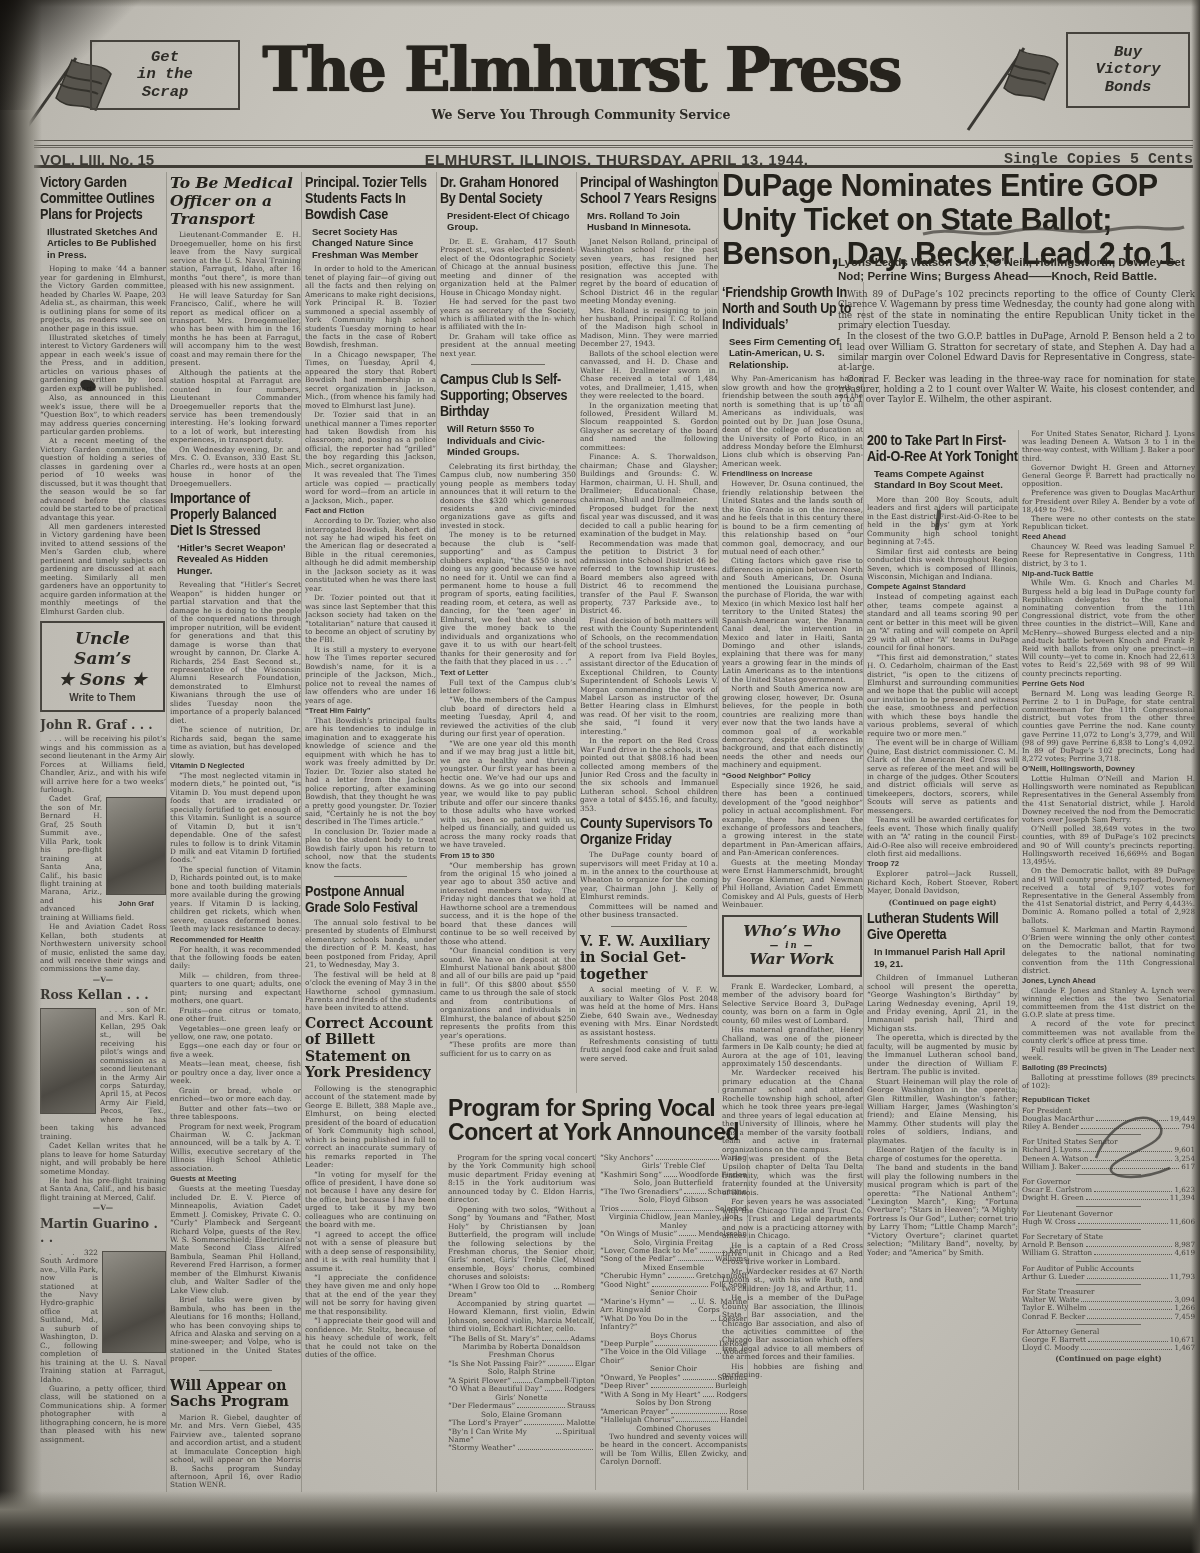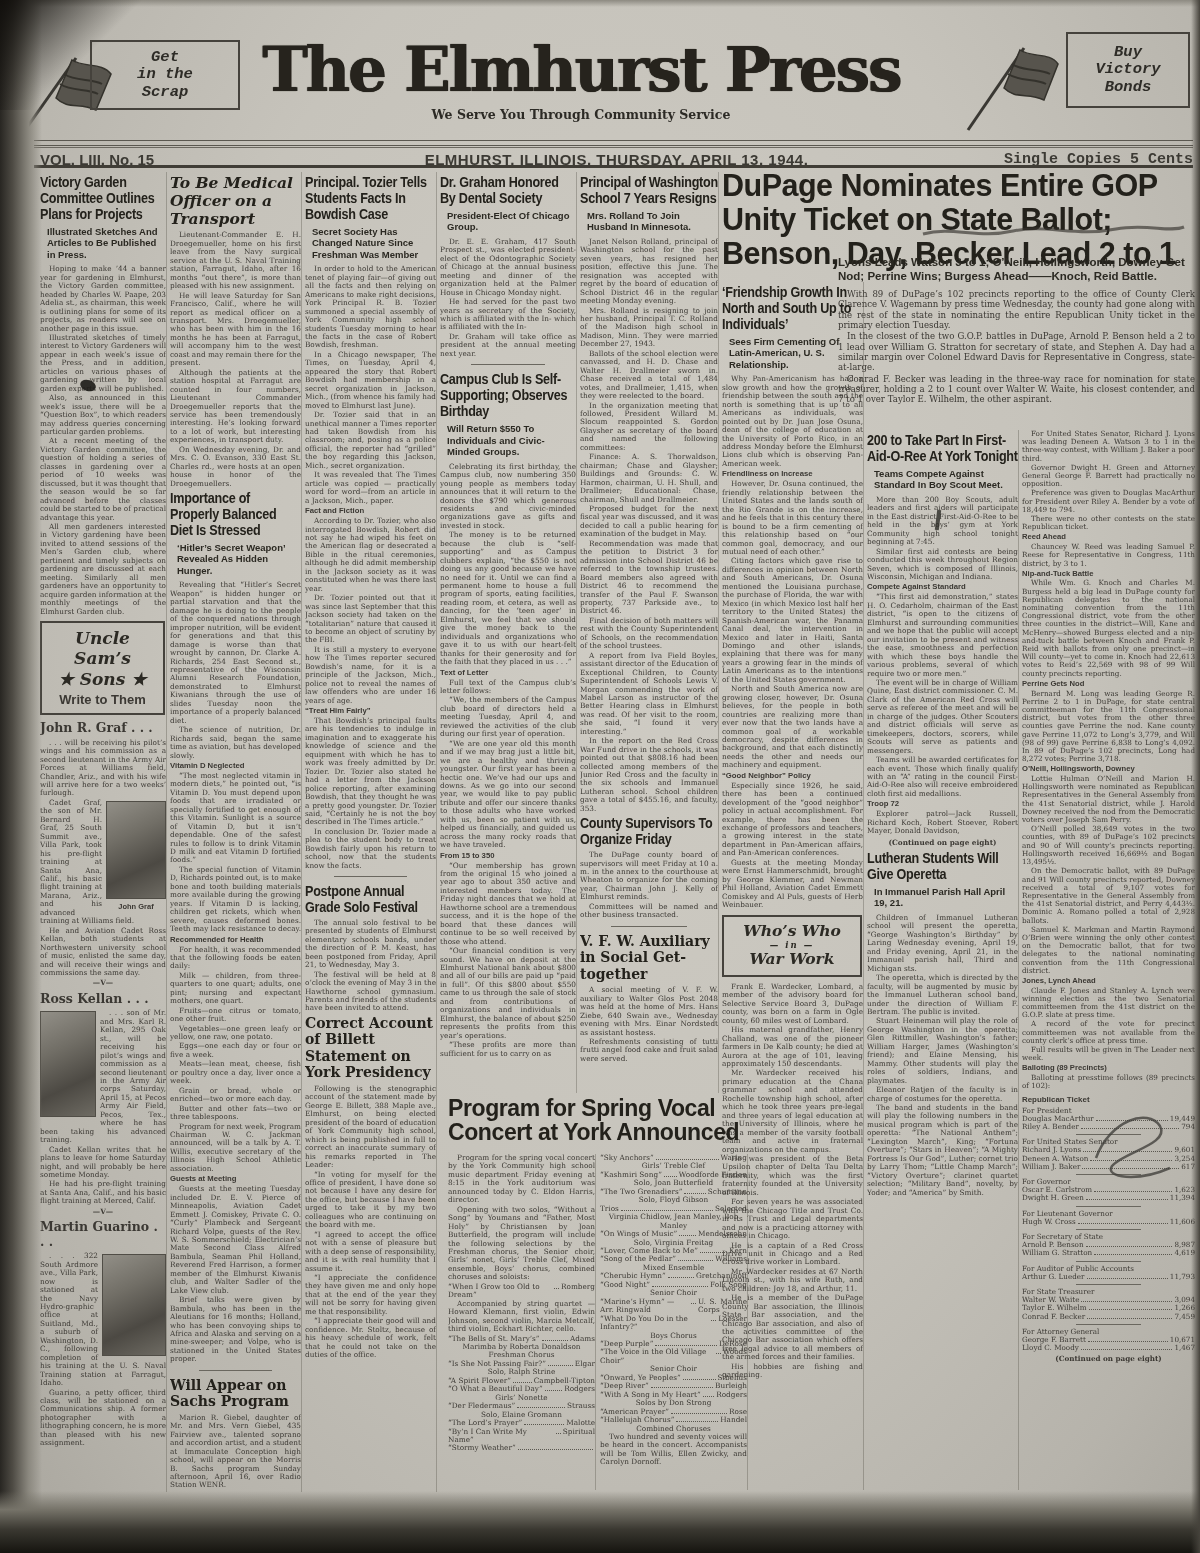--- a/index.html
+++ b/index.html
@@ -236,7 +236,7 @@
       <div class="rule-sep"></div>
       <div class="hl hl-sans">Campus Club Is Self-Supporting; Observes Birthday</div>
       <div class="deck ">Will Return $550 To Individuals and Civic-Minded Groups.</div>
-      <p class="para ">Celebrating its first birthday, the Campus club, now numbering 350 young people as members today announces that it will return to the donors the $790 which generous residents and civic-minded organizations gave as gifts and invested in stock.</p>
+      <p class="para ">Celebrating its first birthday, the Campus club, now numbering 350 young people as members today announces that it will return to the donors the $320 which generous residents and civic-minded organizations gave as gifts and invested in stock.</p>
       <p class="para ">The money is to be returned because the club is “self-supporting” and as Campus clubbers explain, “the $550 is not doing us any good because we have no need for it. Until we can find a permanent home to house a full program of sports, eating facilities, reading room, et cetera, as well as dancing, for the ‘teen ager’ in Elmhurst, we feel that we should give the money back to the individuals and organizations who gave it to us with our heart-felt thanks for their generosity and for the faith that they placed in us . . .”</p>
       <div class="sub">Text of Letter</div>
       <p class="para ">Full text of the Campus club’s letter follows:</p>

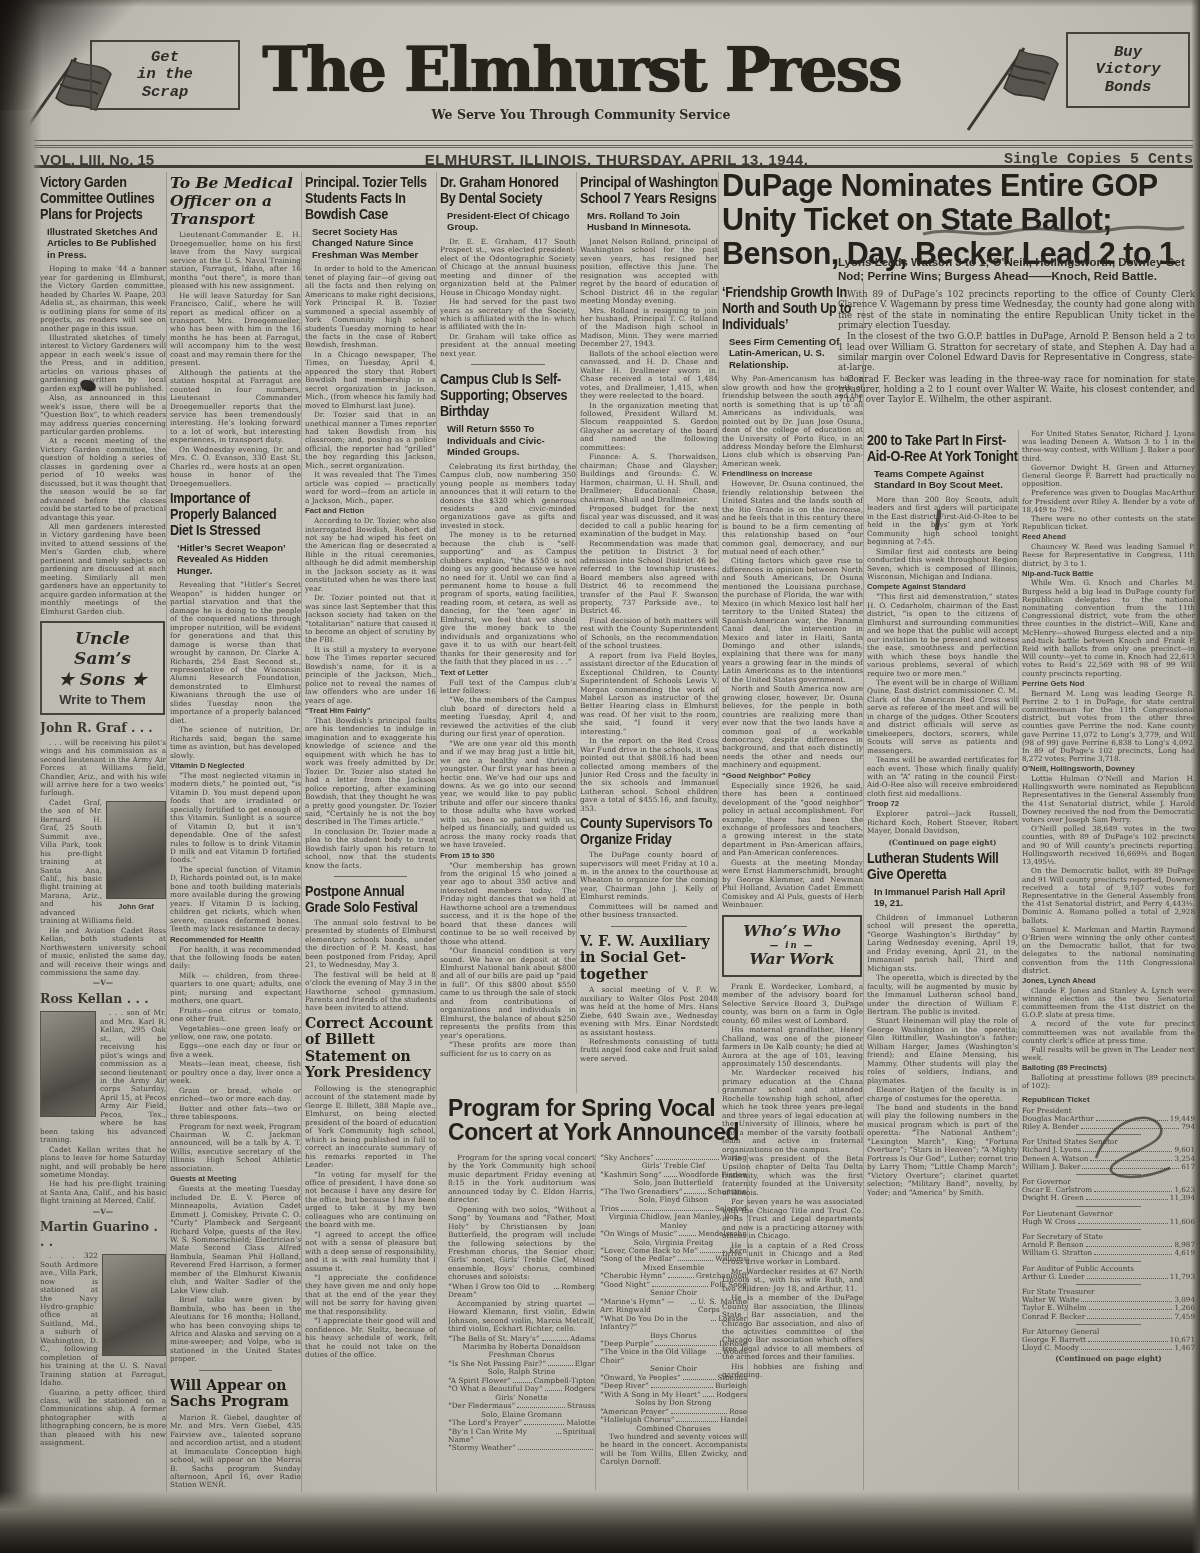--- a/index.html
+++ b/index.html
@@ -300,6 +300,7 @@
       <p class="para ">More than 200 Boy Scouts, adult leaders and first aiders will participate in the East district First-Aid-O-Ree to be held in the boys’ gym at York Community high school tonight beginning at 7:45.</p>
       <p class="para ">Similar first aid contests are being conducted this week throughout Region Seven, which is composed of Illinois, Wisconsin, Michigan and Indiana.</p>
       <div class="sub">Compete Against Standard</div>
+      <p class="para ">Instead of competing against each other, teams compete against a standard and all teams scoring 90 per cent or better in this meet will be given an “A” rating and will compete on April 29 with all other “A” teams in DuPage council for final honors.</p>
       <p class="para ">“This first aid demonstration,” states H. O. Cedarholm, chairman of the East district, “is open to the citizens of Elmhurst and surrounding communities and we hope that the public will accept our invitation to be present and witness the ease, smoothness and perfection with which these boys handle the various problems, several of which require two or more men.”</p>
       <p class="para ">The event will be in charge of William Quine, East district commissioner. C. M. Clark of the American Red Cross will serve as referee of the meet and will be in charge of the judges. Other Scouters and district officials will serve as timekeepers, doctors, scorers, while Scouts will serve as patients and messengers.</p>
       <p class="para ">Teams will be awarded certificates for each event. Those which finally qualify with an “A” rating in the council First-Aid-O-Ree also will receive embroidered cloth first aid medallions.</p>

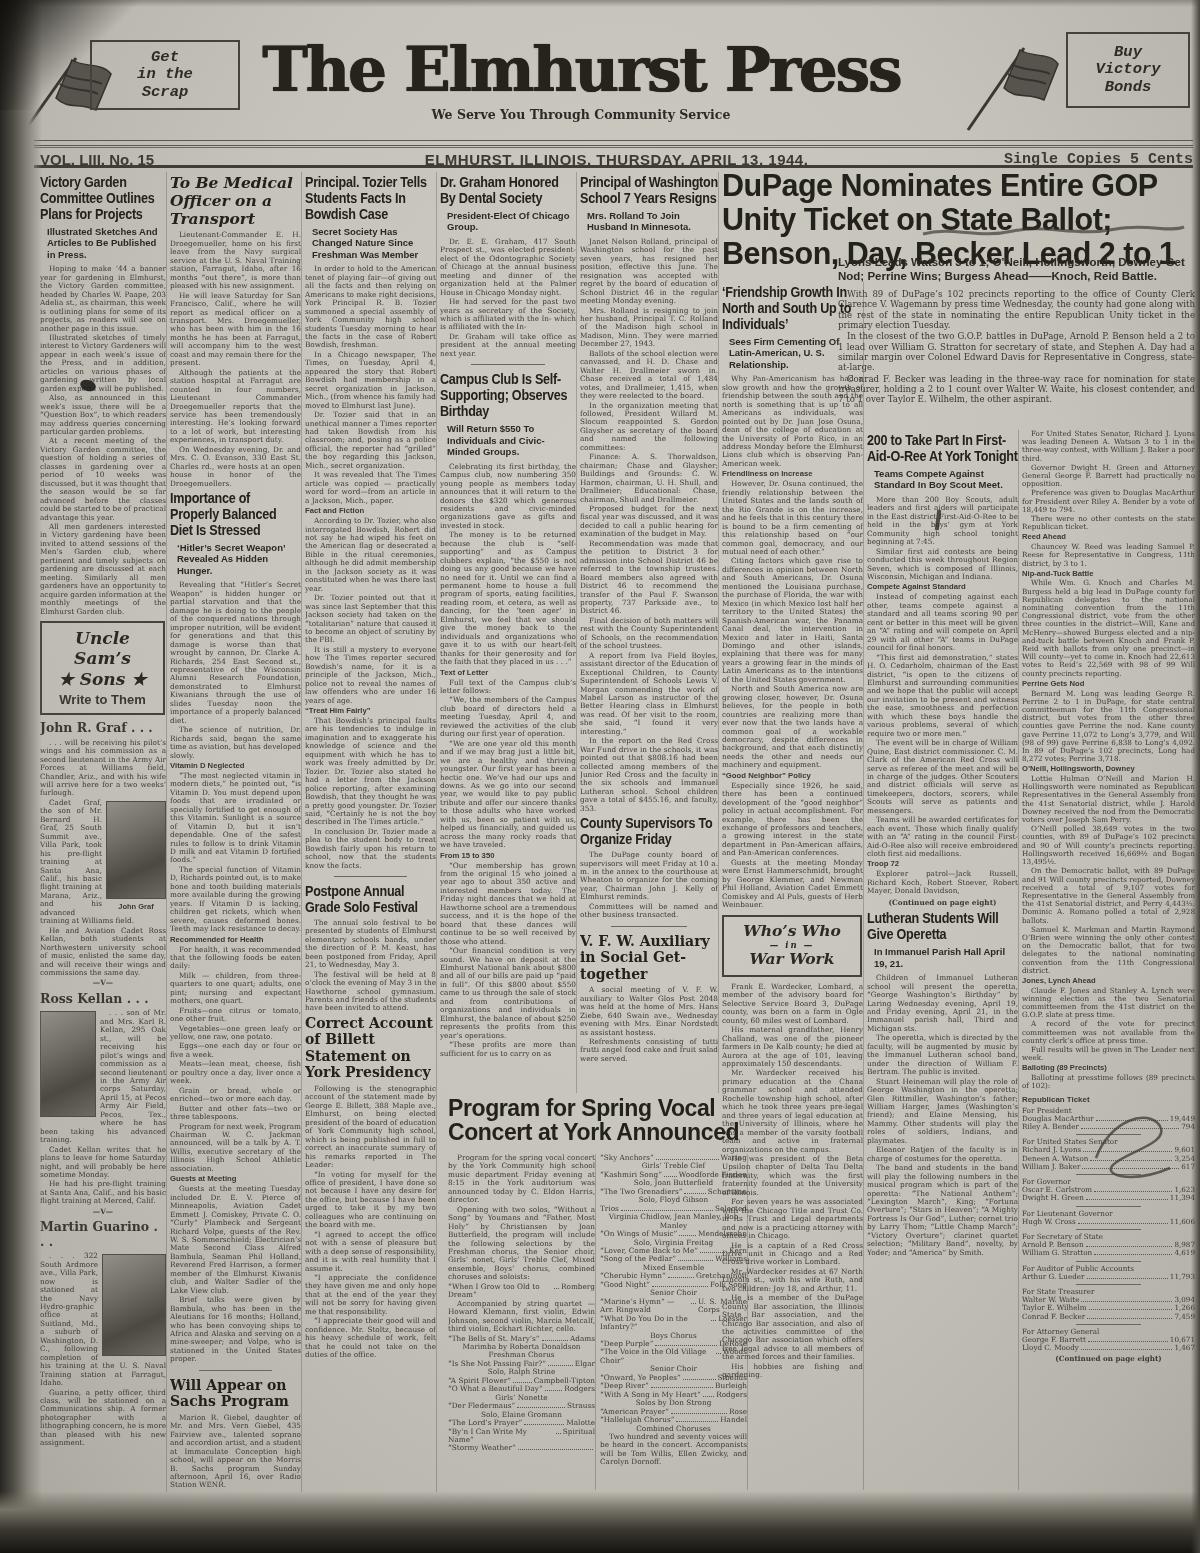--- a/index.html
+++ b/index.html
@@ -70,7 +70,7 @@
   .us-big { font-size:17px; }
   .who-big { font-size:15.5px; }
   .who-small { font-size:8.5px; letter-spacing:2px; }
-  .tbox-note { font-family:"Liberation Sans",sans-serif; font-weight:bold; font-size:13px; margin-top:3px; }
+  .tbox-note { font-family:"Liberation Sans",sans-serif; font-weight:bold; font-size:10px; margin-top:3px; }
   .photo-wrap { text-align:center; margin:3px auto; }
   .photo-wrap.fl { float:left; margin:2px 4px 1px 0; }
   .photo-wrap.fr { float:right; margin:2px 0 1px 4px; }

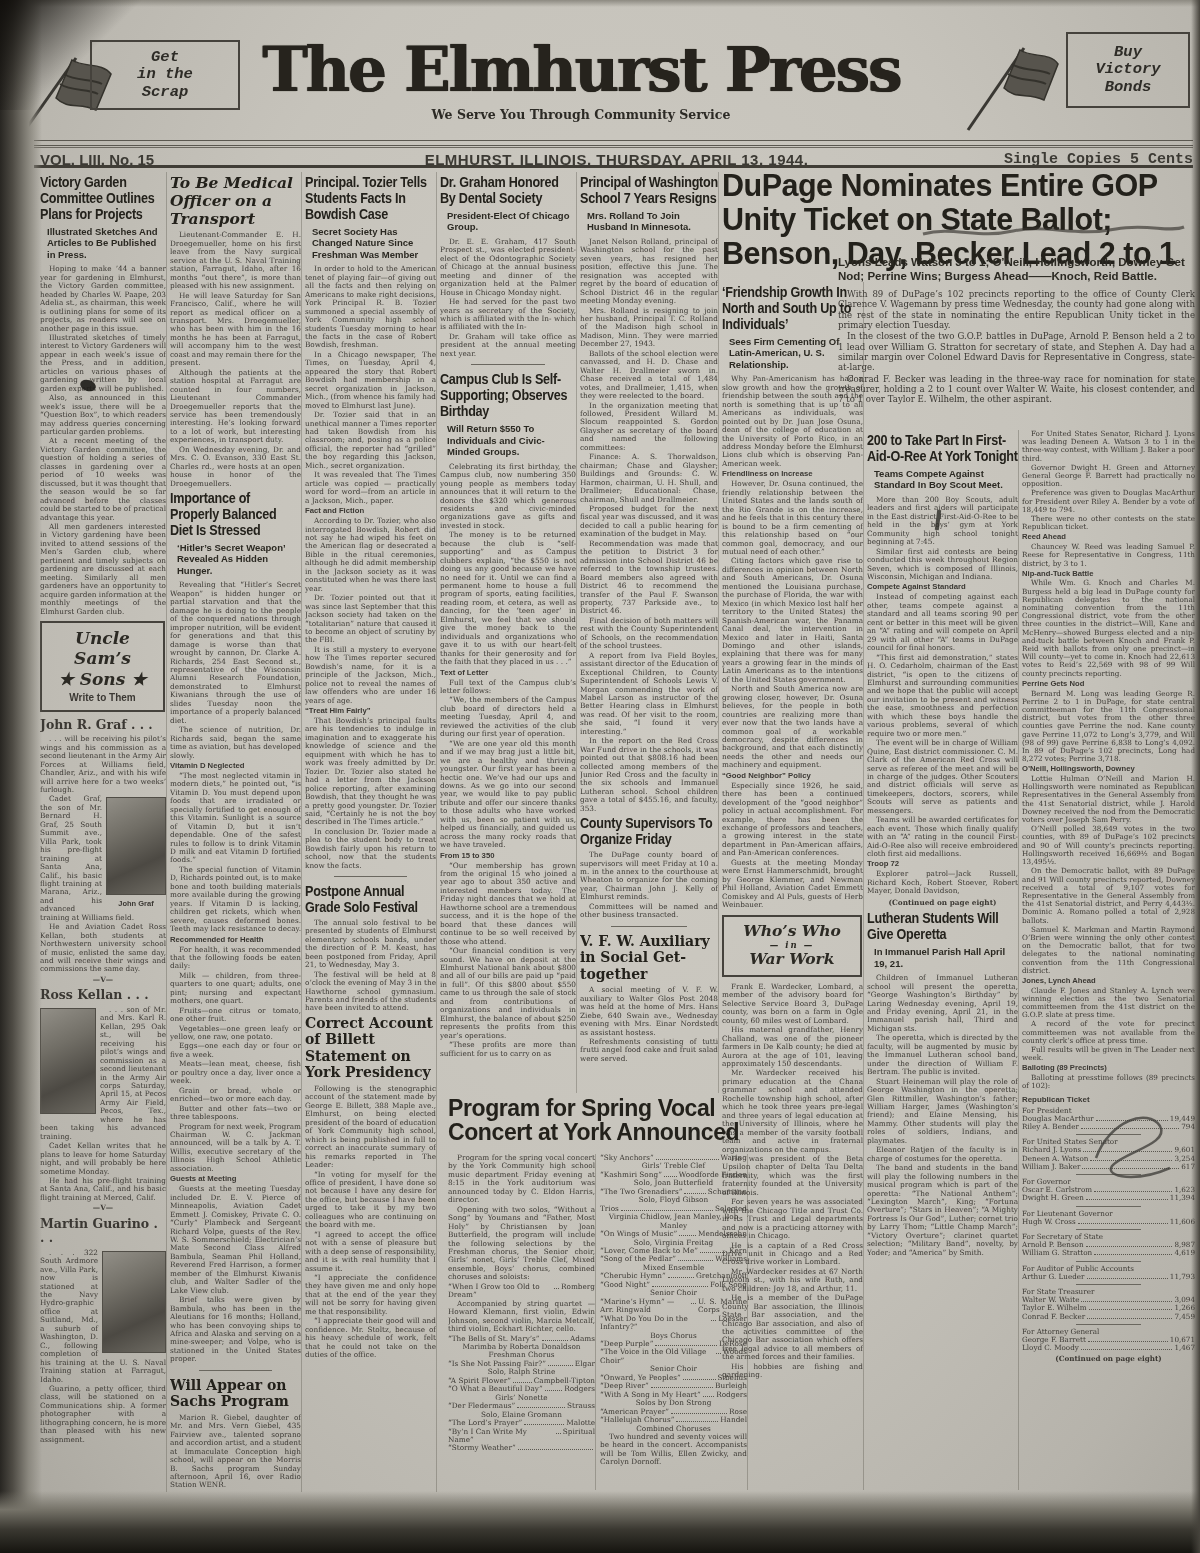--- a/index.html
+++ b/index.html
@@ -303,7 +303,7 @@
       <p class="para ">Instead of competing against each other, teams compete against a standard and all teams scoring 90 per cent or better in this meet will be given an “A” rating and will compete on April 29 with all other “A” teams in DuPage council for final honors.</p>
       <p class="para ">“This first aid demonstration,” states H. O. Cedarholm, chairman of the East district, “is open to the citizens of Elmhurst and surrounding communities and we hope that the public will accept our invitation to be present and witness the ease, smoothness and perfection with which these boys handle the various problems, several of which require two or more men.”</p>
       <p class="para ">The event will be in charge of William Quine, East district commissioner. C. M. Clark of the American Red Cross will serve as referee of the meet and will be in charge of the judges. Other Scouters and district officials will serve as timekeepers, doctors, scorers, while Scouts will serve as patients and messengers.</p>
-      <p class="para ">Teams will be awarded certificates for each event. Those which finally qualify with an “A” rating in the council First-Aid-O-Ree also will receive embroidered cloth first aid medallions.</p>
+      <p class="para ">Teams will be awarded certificates for feels event. Those which finally qualify with an “A” rating in the council First-Aid-O-Ree also will receive embroidered cloth first aid medallions.</p>
       <div class="sub">Troop 72</div>
       <p class="para ">Explorer patrol—Jack Russell, Richard Koch, Robert Stoever, Robert Mayer, Donald Davidson,</p>
       <div class="cont">(Continued on page eight)</div>

